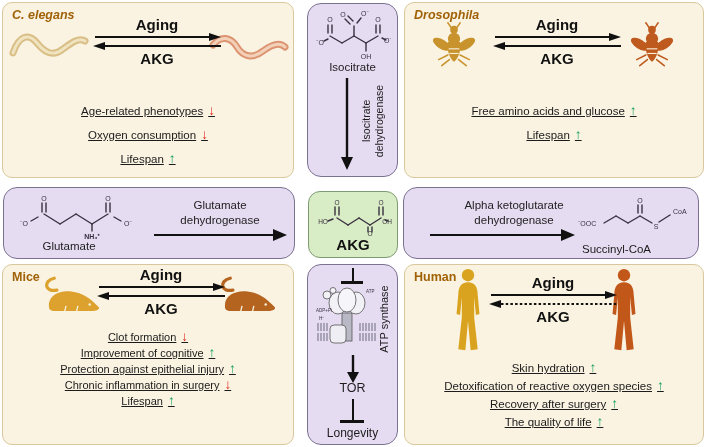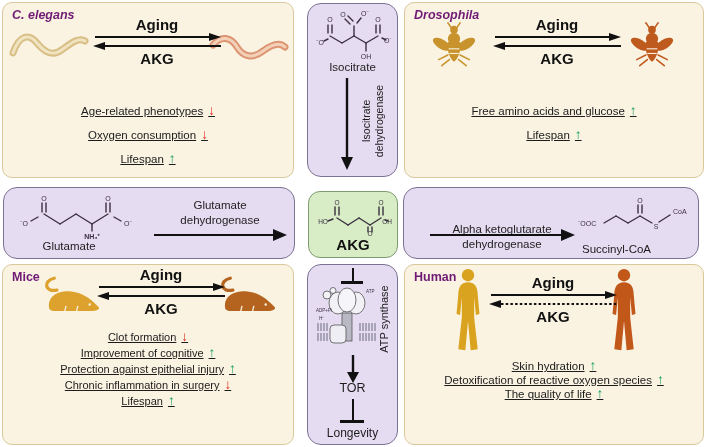--- a/index.html
+++ b/index.html
@@ -9,7 +9,7 @@
   .cream{position:absolute;background:#faf3e2;border:1.5px solid #d8c89c;border-radius:10px;box-sizing:border-box;}
   .purple{position:absolute;background:#e6dcf2;border:1.5px solid #7b7192;border-radius:14px;box-sizing:border-box;}
   .greenbox{position:absolute;background:#d8edc6;border:1.5px solid #7f9b74;border-radius:12px;box-sizing:border-box;}
-  .panel-title{position:absolute;top:5px;left:9px;font-size:12.5px;font-weight:bold;color:#701a75;}
+  .panel-title{position:absolute;top:5px;left:9px;font-size:12.5px;font-weight:bold;color:#a16207;}
   .italic{font-style:italic;}
   
   .exchange{position:absolute;display:flex;flex-direction:column;align-items:center;width:132px;}

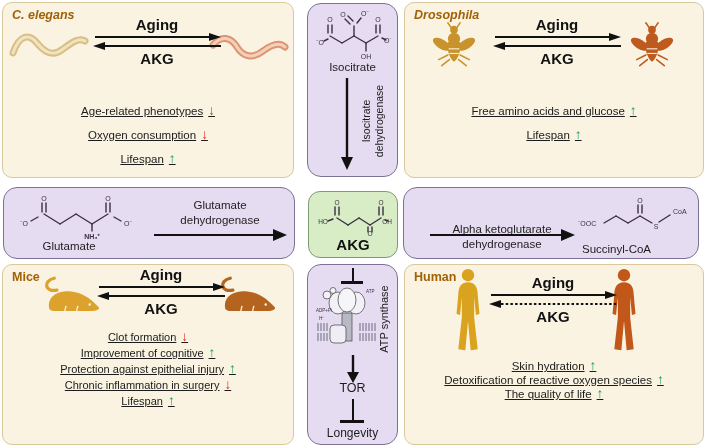--- a/index.html
+++ b/index.html
@@ -224,7 +224,7 @@
   </section>
 
   <section class="purple" style="left:403px;top:187px;width:296px;height:72px;">
-    <div class="enzyme" style="left:18px;top:10px;width:160px;margin-top:24px;">
+    <div class="enzyme" style="left:30px;top:10px;width:160px;">
       <div>Alpha ketoglutarate</div>
       <div>dehydrogenase</div>
     </div>

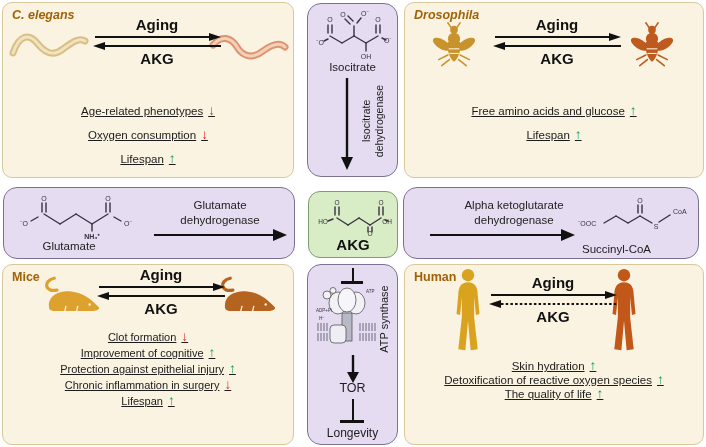--- a/index.html
+++ b/index.html
@@ -19,7 +19,7 @@
   .effect-row{white-space:nowrap;text-decoration:underline;}
   .fs12 .effect-row{font-size:11.5px;line-height:24px;}
   .fs11 .effect-row{font-size:11px;line-height:16px;}
-  .fs115 .effect-row{font-size:11.5px;line-height:13px;}
+  .fs115 .effect-row{font-size:11.5px;line-height:18px;}
   .dir{font-weight:bold;font-size:13.5px;margin-left:5px;}
   .dir.up{color:#12a05a;}
   .dir.down{color:#e32219;}

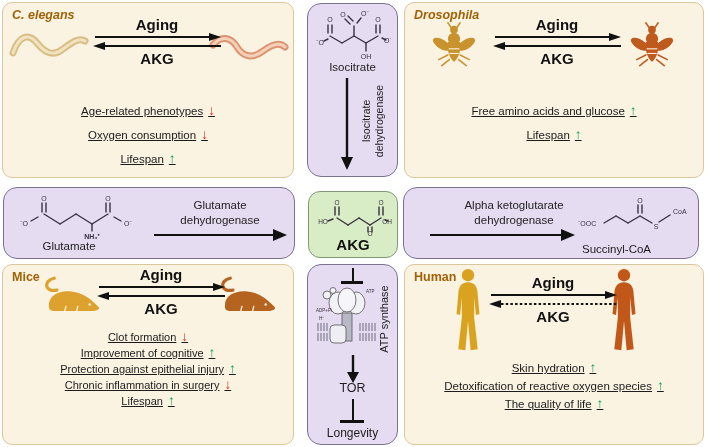--- a/index.html
+++ b/index.html
@@ -356,6 +356,7 @@
     <div class="effects fs115" style="top:94px;">
       <div class="effect-row"><span>Skin hydration</span><span class="dir up">↑</span></div>
       <div class="effect-row"><span>Detoxification of reactive oxygen species</span><span class="dir up">↑</span></div>
+      <div class="effect-row"><span>Recovery after surgery</span><span class="dir up">↑</span></div>
       <div class="effect-row"><span>The quality of life</span><span class="dir up">↑</span></div>
     </div>
   </section>

